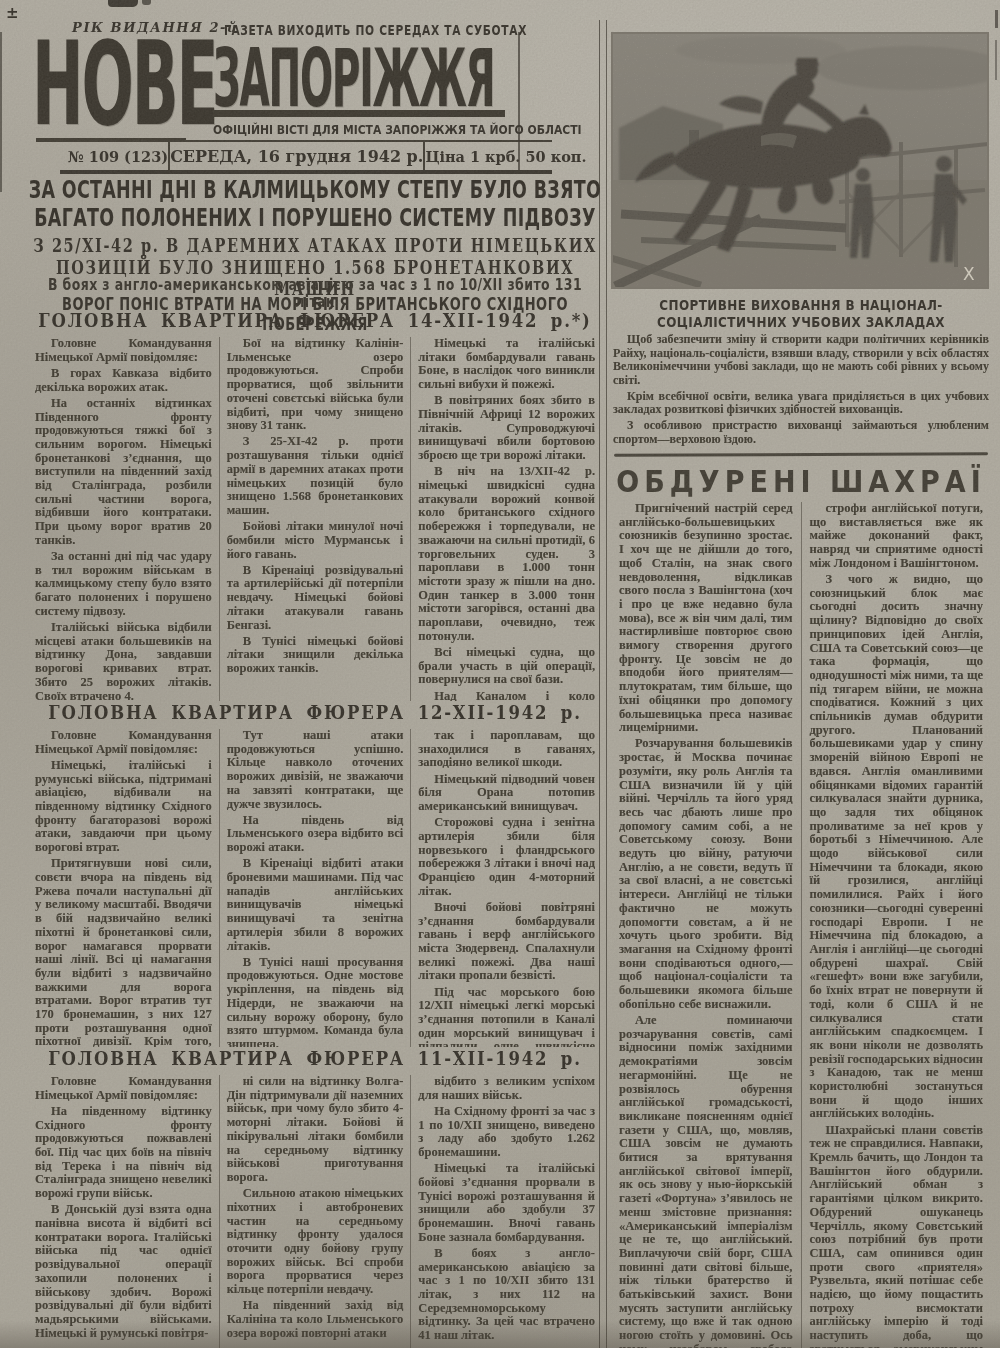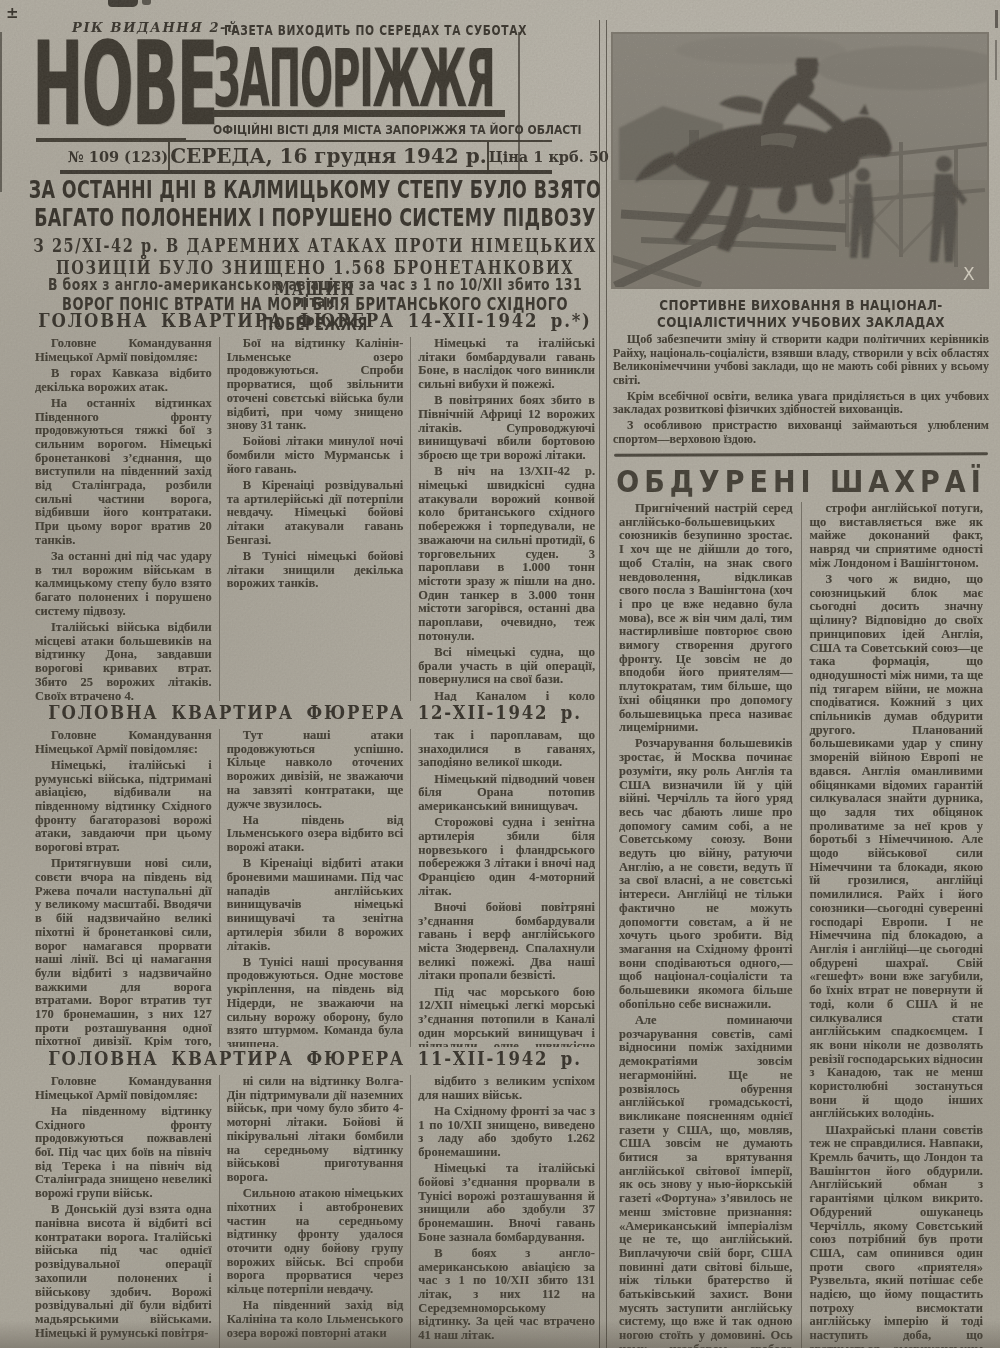--- a/index.html
+++ b/index.html
@@ -41,7 +41,7 @@
     border-top:2px solid #3c382f;border-bottom:4px solid #35312a;margin-left:32px;}
   .mh-cell{font:700 14.5px "DejaVu Serif",serif;color:#2e2a23;white-space:nowrap;}
   .mh-issue{width:120px;padding-left:8px;}
-  .mh-date{flex:1;text-align:center;font-size:20px;border-left:2.5px solid #3c382f;border-right:2.5px solid #3c382f;
+  .mh-date{flex:1;text-align:center;font-size:16px;border-left:2.5px solid #3c382f;border-right:2.5px solid #3c382f;
     align-self:stretch;display:flex;align-items:center;justify-content:center;}
   .mh-price{width:128px;text-align:center;}
 

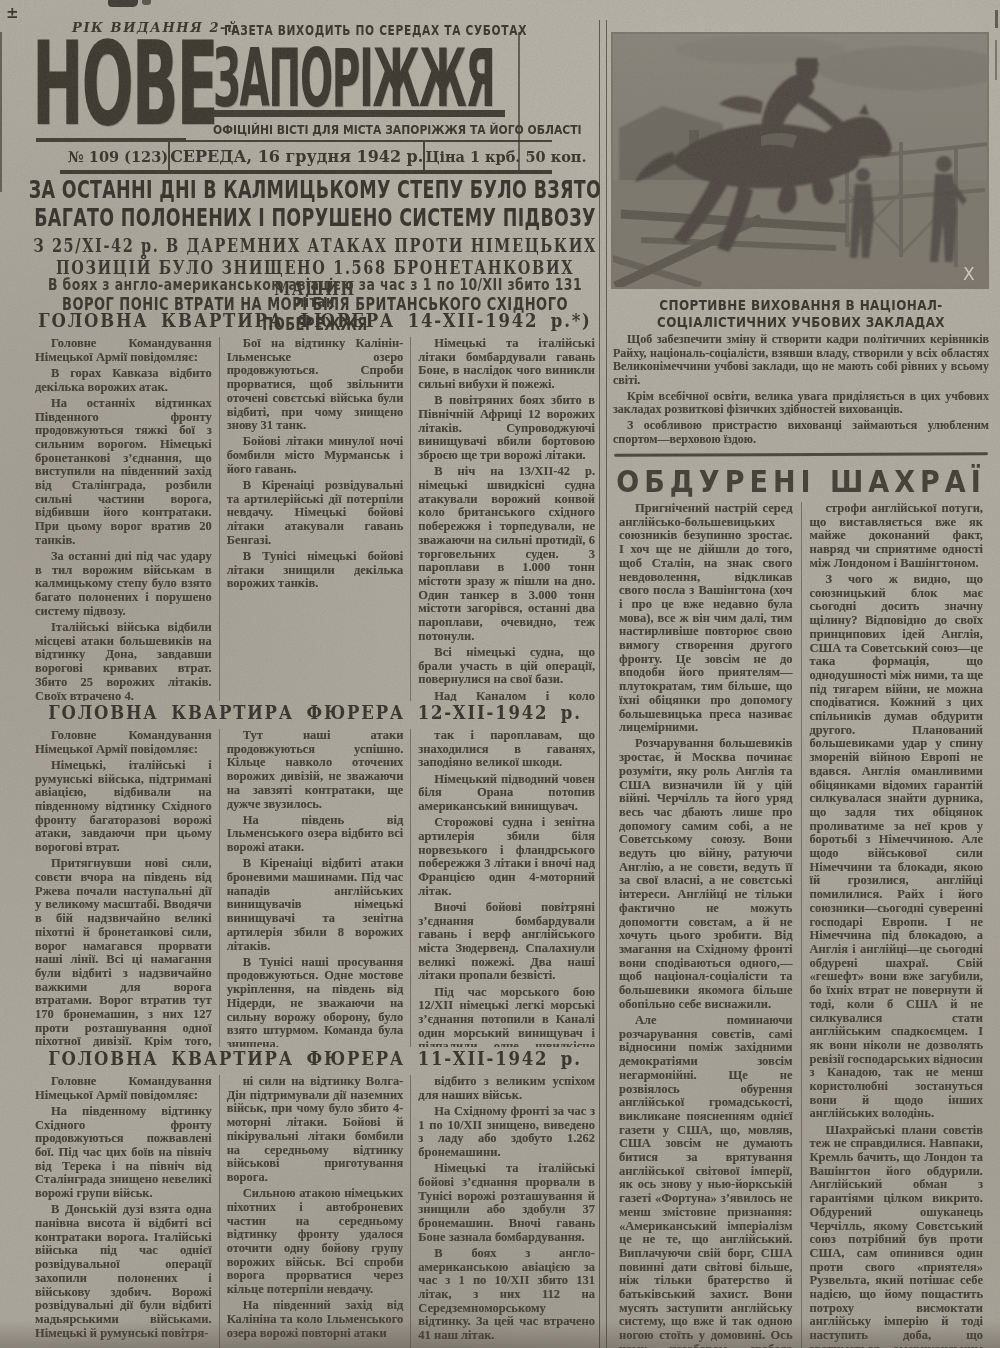--- a/index.html
+++ b/index.html
@@ -143,6 +143,7 @@
       <div class="col">
 
       <p class="par">Бої на відтинку Калінін-Ільменське озеро продовжуються. Спроби прорватися, щоб звільнити оточені совєтські війська були відбиті, при чому знищено знову 31 танк.</p>
+          <p class="par">З 25-XI-42 р. проти розташування тільки однієї армії в даремних атаках проти німецьких позицій було знищено 1.568 бронетанкових машин.</p>
           <p class="par">Бойові літаки минулої ночі бомбили місто Мурманськ і його гавань.</p>
           <p class="par">В Кіренаіці розвідувальні та артилерійські дії потерпіли невдачу. Німецькі бойові літаки атакували гавань Бенгазі.</p>
           <p class="par">В Тунісі німецькі бойові літаки знищили декілька ворожих танків.</p>

